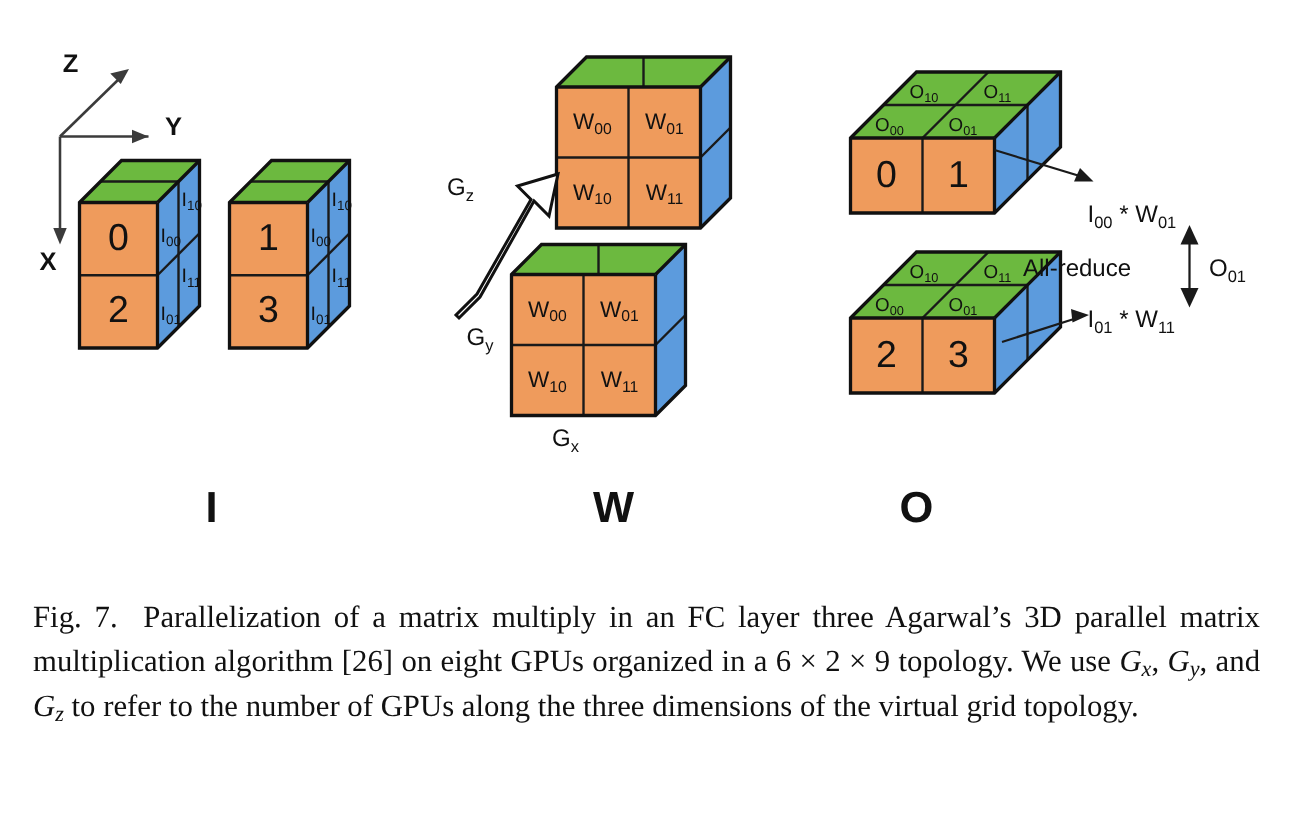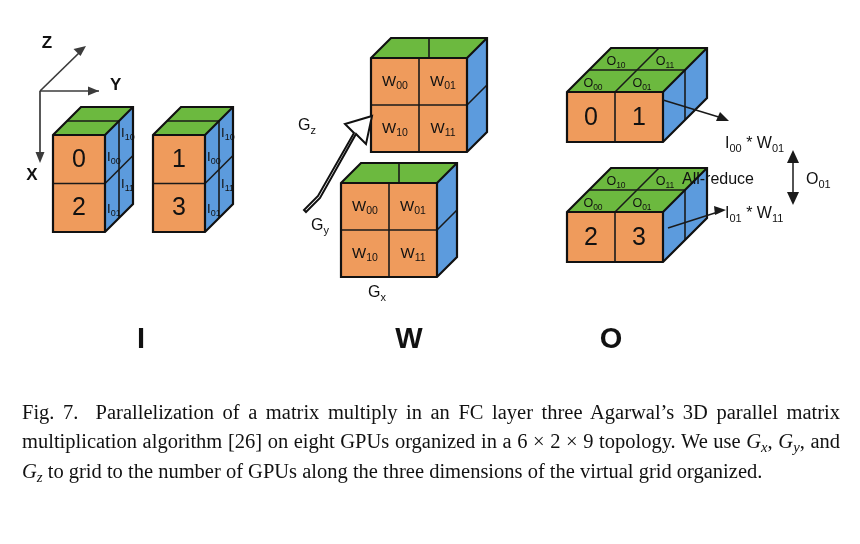--- a/index.html
+++ b/index.html
@@ -393,7 +393,7 @@
 <div id="caption">
   <span>Fig. 7.</span>&nbsp;&nbsp;<span>Parallelization of a matrix multiply in an FC layer three Agarwal’s</span>
   <span>3D parallel matrix multiplication algorithm [26] on eight GPUs organized in</span>
-  <span>a 6 </span><span class="times">×</span><span> 2 </span><span class="times">×</span><span> 9 topology. We use </span><span class="mathvar">G</span><span class="mathsub">x</span><span>, </span><span class="mathvar">G</span><span class="mathsub">y</span><span>, and </span><span class="mathvar">G</span><span class="mathsub">z</span><span> to grid to the number of</span>
+  <span>a 6 </span><span class="times">×</span><span> 2 </span><span class="times">×</span><span> 9 topology. We use </span><span class="mathvar">G</span><span class="mathsub">x</span><span>, </span><span class="mathvar">G</span><span class="mathsub">y</span><span>, and </span><span class="mathvar">G</span><span class="mathsub">z</span><span> to refer to the number of</span>
   <span>GPUs along the three dimensions of the virtual grid organized.</span>
 </div>
 

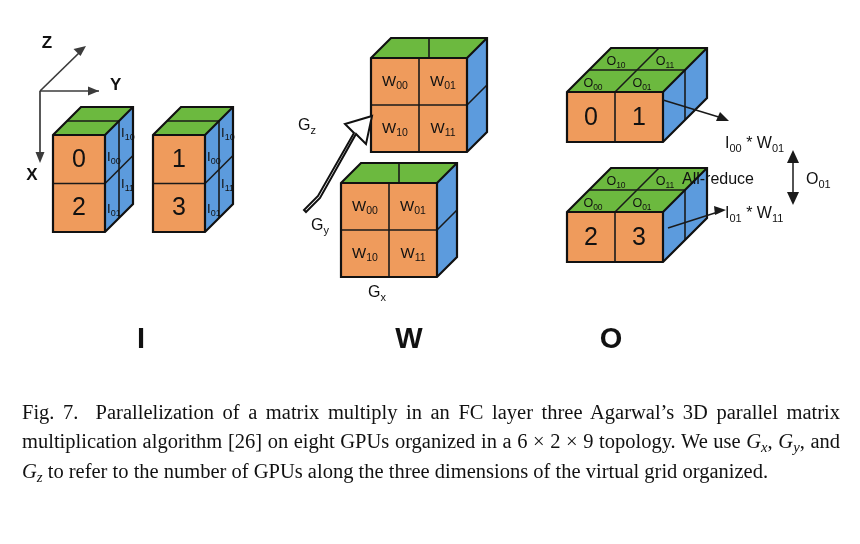--- a/index.html
+++ b/index.html
@@ -394,7 +394,7 @@
   <span>Fig. 7.</span>&nbsp;&nbsp;<span>Parallelization of a matrix multiply in an FC layer three Agarwal’s</span>
   <span>3D parallel matrix multiplication algorithm [26] on eight GPUs organized in</span>
   <span>a 6 </span><span class="times">×</span><span> 2 </span><span class="times">×</span><span> 9 topology. We use </span><span class="mathvar">G</span><span class="mathsub">x</span><span>, </span><span class="mathvar">G</span><span class="mathsub">y</span><span>, and </span><span class="mathvar">G</span><span class="mathsub">z</span><span> to refer to the number of</span>
-  <span>GPUs along the three dimensions of the virtual grid organized.</span>
+  <span>GPUs along the three dimensions of the virtual grid topology.</span>
 </div>
 
 </body></html>

